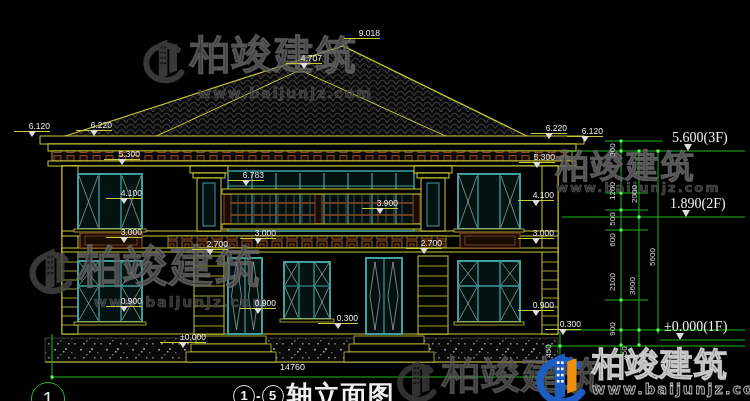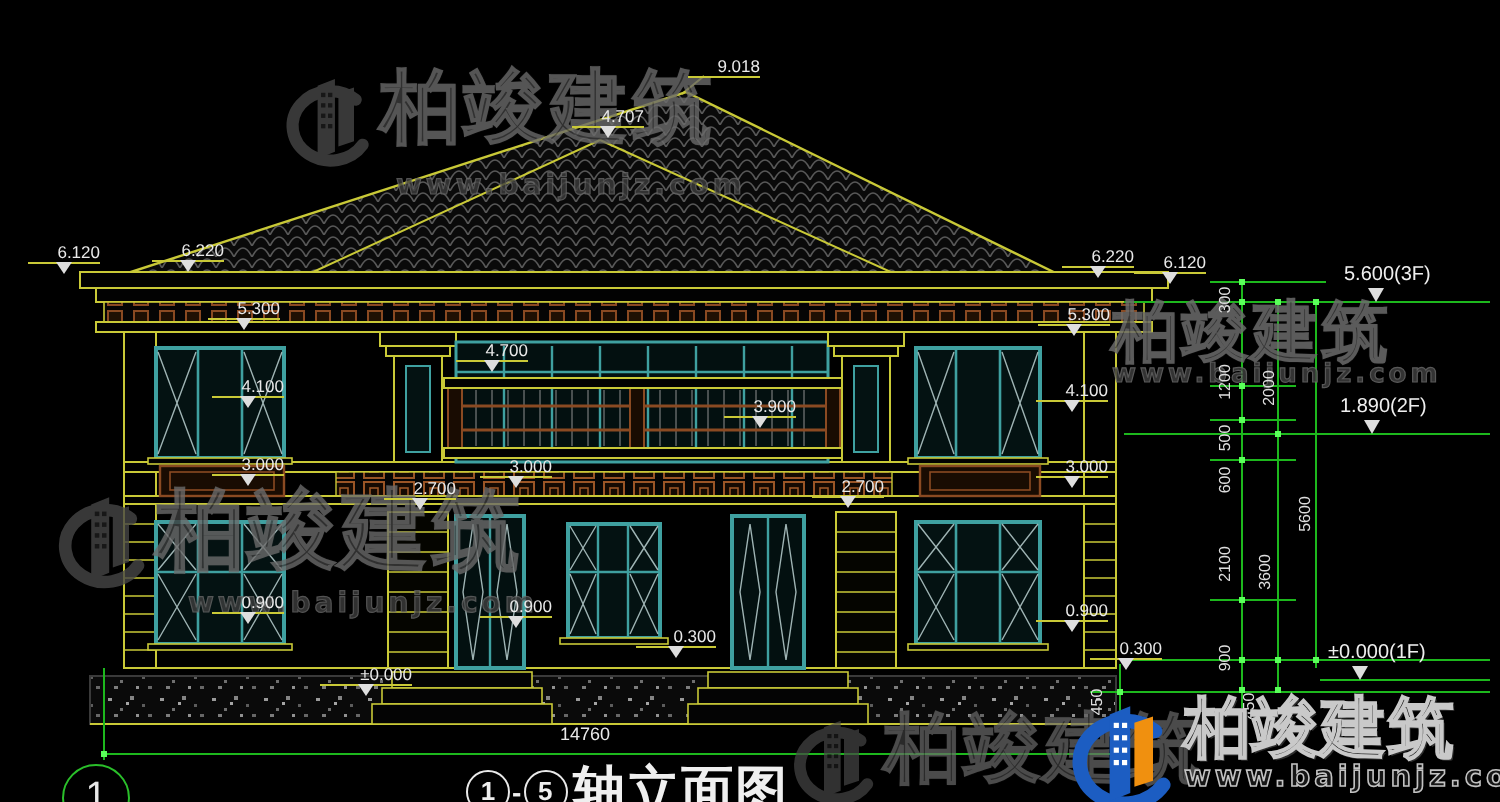--- a/index.html
+++ b/index.html
@@ -14,7 +14,7 @@
   .dim::after{content:"";position:absolute;left:50%;margin-left:-4px;top:10px;width:0;height:0;
        border-left:4px solid transparent;border-right:4px solid transparent;border-top:6px solid #dedede;}
   .dim.notri::after{display:none;}
-  .flabel{position:absolute;color:#efefef;font-size:10px;line-height:12px;height:12px;white-space:nowrap;}
+  .flabel{position:absolute;color:#efefef;font-size:14px;line-height:12px;height:12px;white-space:nowrap;font-family:Liberation Serif, serif;}
   .flabel::after{content:"";position:absolute;left:12px;top:12px;width:0;height:0;
        border-left:4px solid transparent;border-right:4px solid transparent;border-top:7px solid #dedede;}
   .vdim{position:absolute;color:#dcdcdc;font-size:8px;line-height:8px;white-space:nowrap;

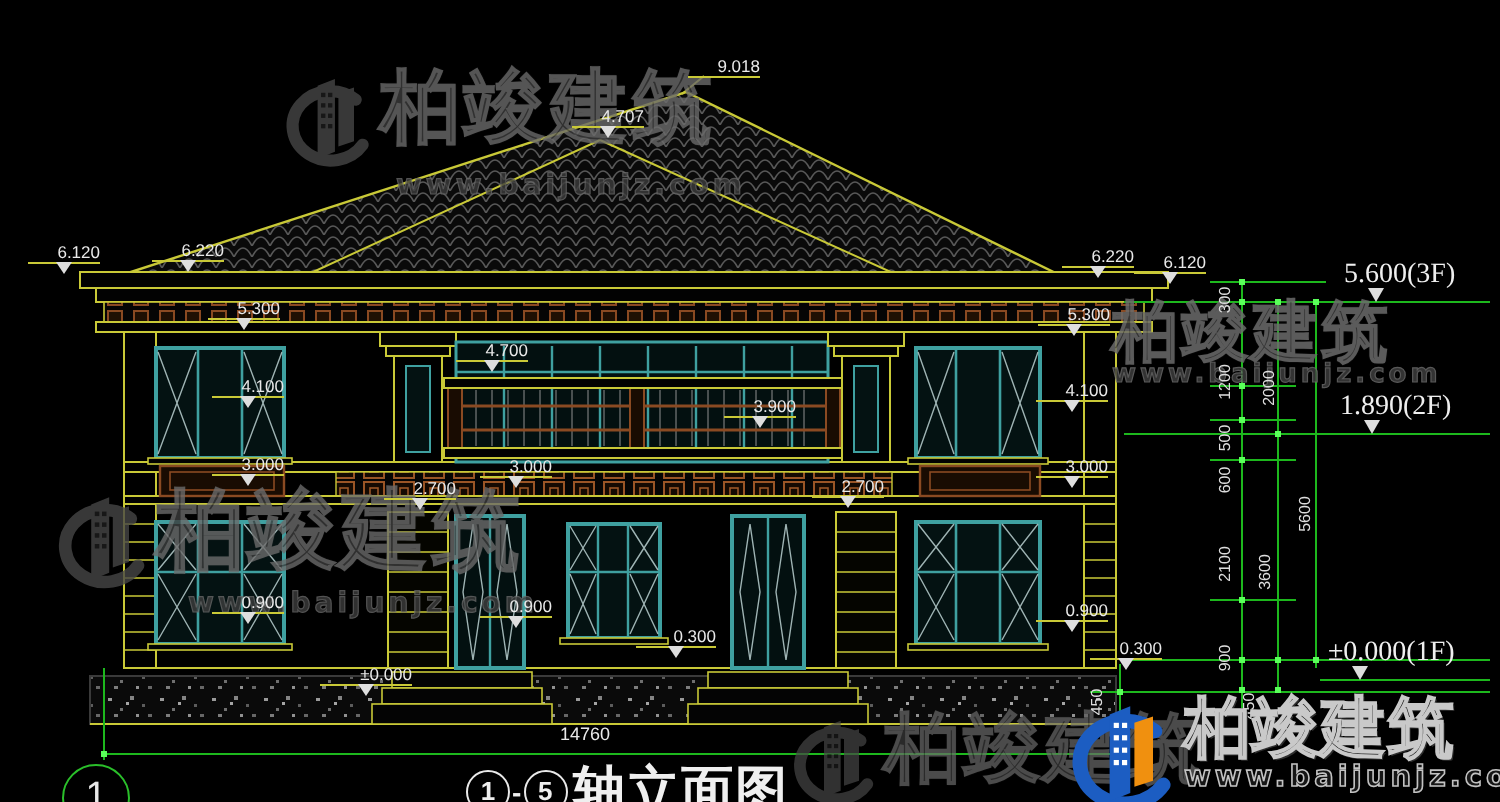--- a/index.html
+++ b/index.html
@@ -332,7 +332,7 @@
       <div class="dim" style="left: 106px; top: 272px; width: 36px;">0.900</div>
       <div class="dim notri" style="left: 344px; top: 4px; width: 36px;">9.018</div>
       <div class="dim" style="left: 286px; top: 29px; width: 36px;">4.707</div>
-      <div class="dim" style="left: 228px; top: 146px; width: 36px;">4.700</div>
+      <div class="dim" style="left: 228px; top: 146px; width: 36px;">6.783</div>
       <div class="dim" style="left: 362px; top: 174px; width: 36px;">3.900</div>
       <div class="dim" style="left: 240px; top: 204px; width: 36px;">3.000</div>
       <div class="dim" style="left: 192px; top: 215px; width: 36px;">2.700</div>

